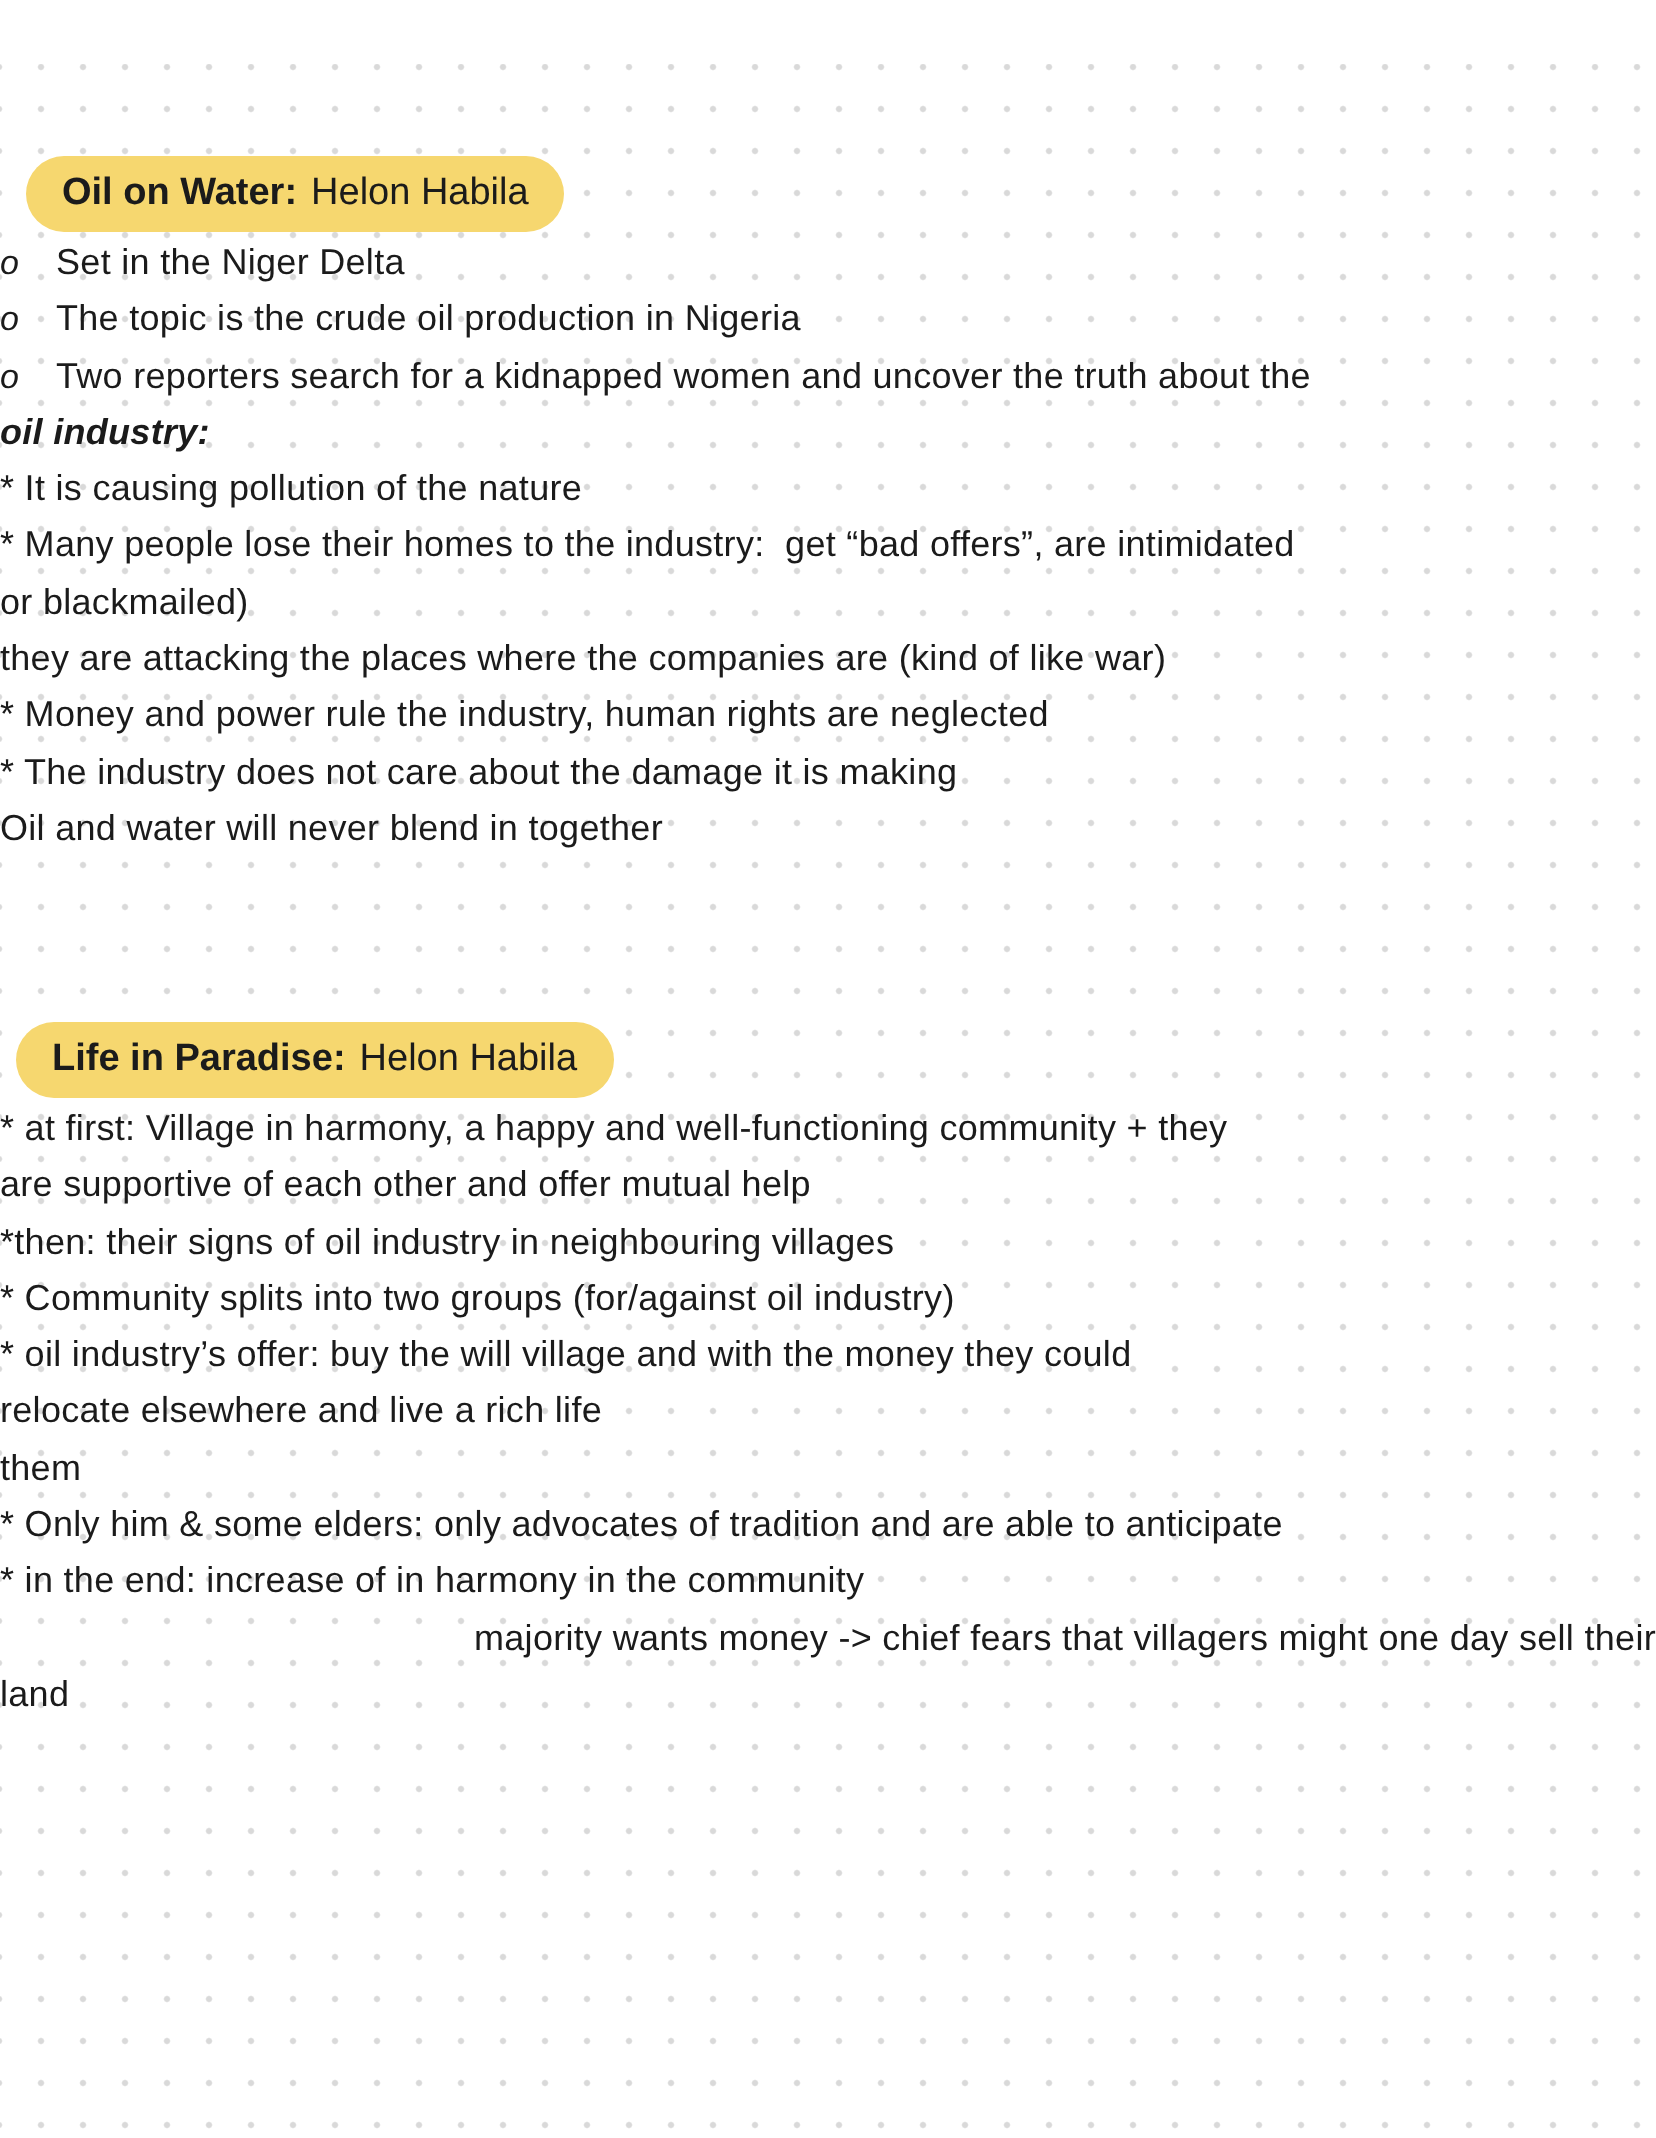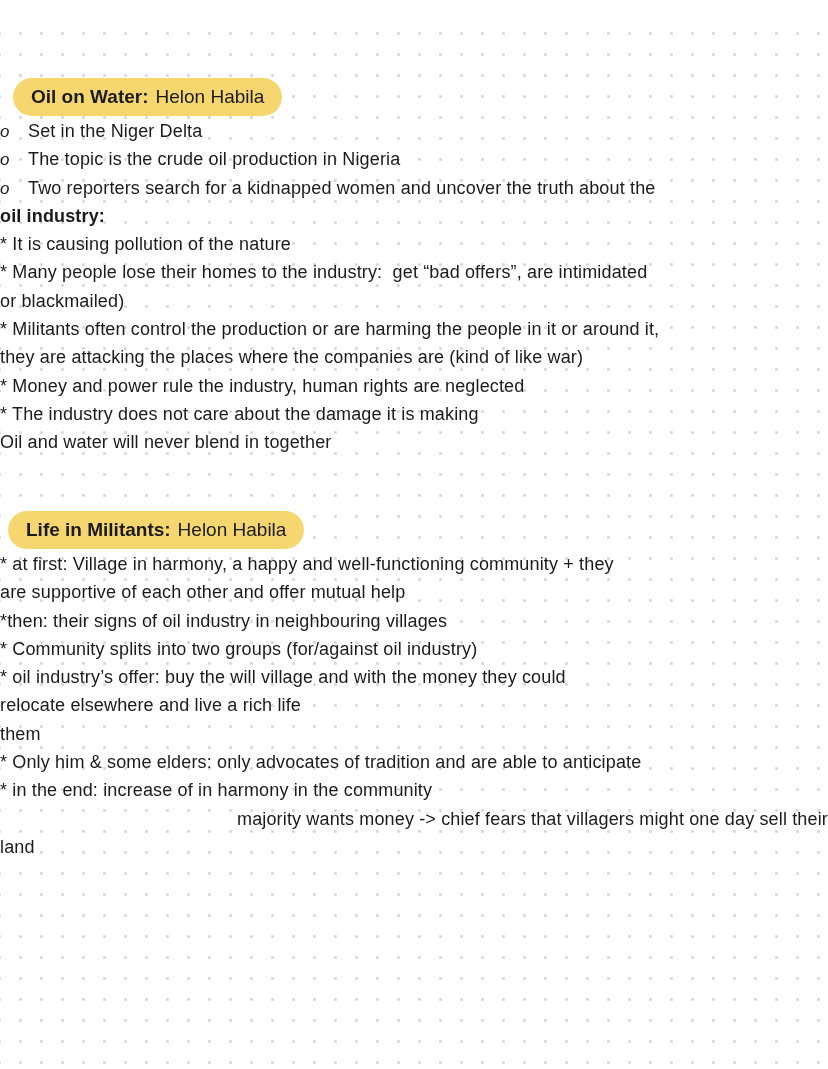--- a/index.html
+++ b/index.html
@@ -44,7 +44,7 @@
     font-size:18px;letter-spacing:.15px;
     white-space:pre;
   }
-  .line.bold{font-weight:700;}
+  .line.bold{font-weight:700;font-style:italic;}
   .line.indent{padding-left:30px;text-align:right;}
   .obullet{
     display:inline-block;width:28px;

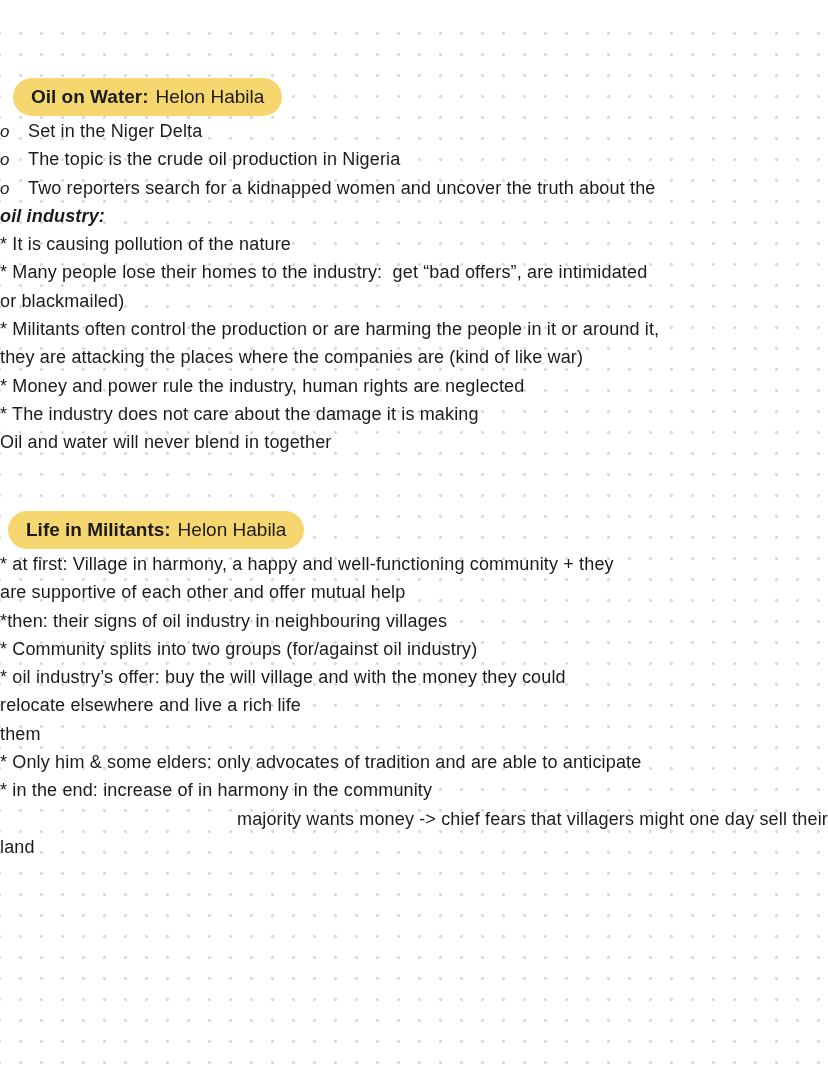--- a/index.html
+++ b/index.html
@@ -71,7 +71,6 @@
       <div class="line">* It is causing pollution of the nature</div>
       <div class="line">* Many people lose their homes to the industry:  get “bad offers”, are intimidated</div>
       <div class="line">or blackmailed)</div>
-      <div class="line">* Militants often control the production or are harming the people in it or around it,</div>
       <div class="line">they are attacking the places where the companies are (kind of like war)</div>
       <div class="line">* Money and power rule the industry, human rights are neglected</div>
       <div class="line">* The industry does not care about the damage it is making</div>

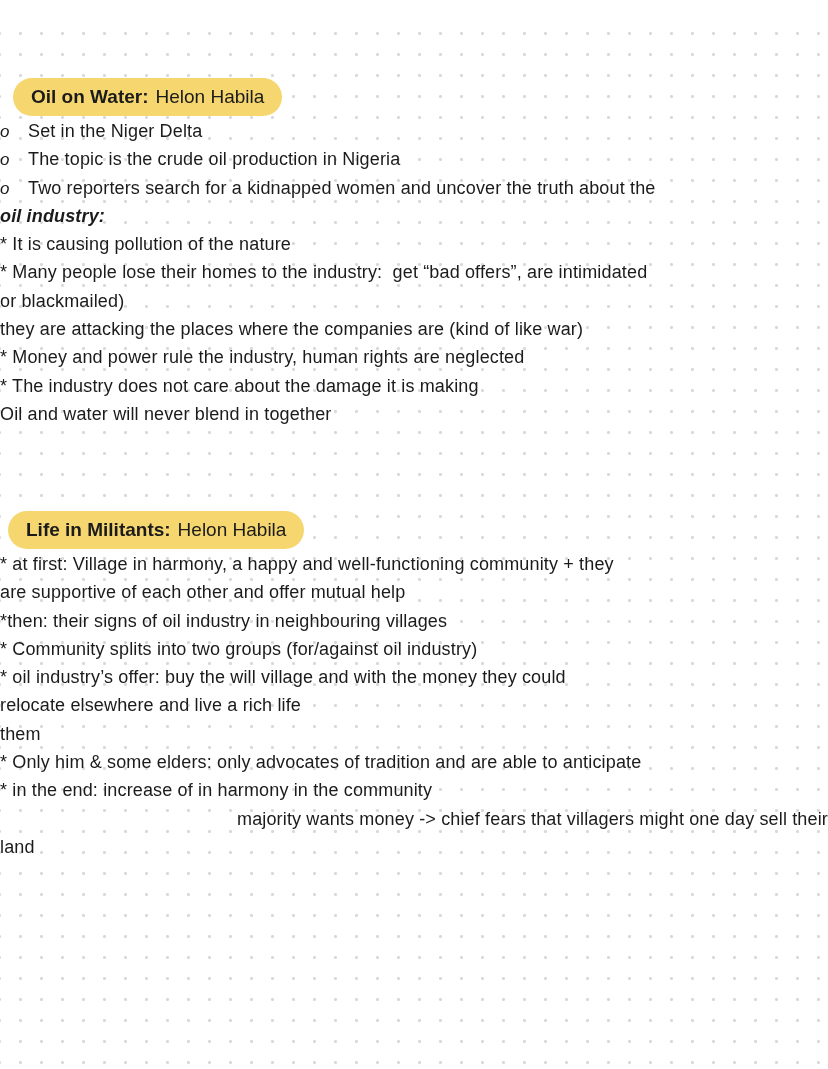--- a/index.html
+++ b/index.html
@@ -81,7 +81,7 @@
   <section class="sec sec-2">
     <div class="pill-row">
       <span class="pill">
-        <span class="b">Life in Militants:</span>
+        <span class="b">Life in Paradise:</span>
         <span class="a">Helon Habila</span>
       </span>
     </div>

